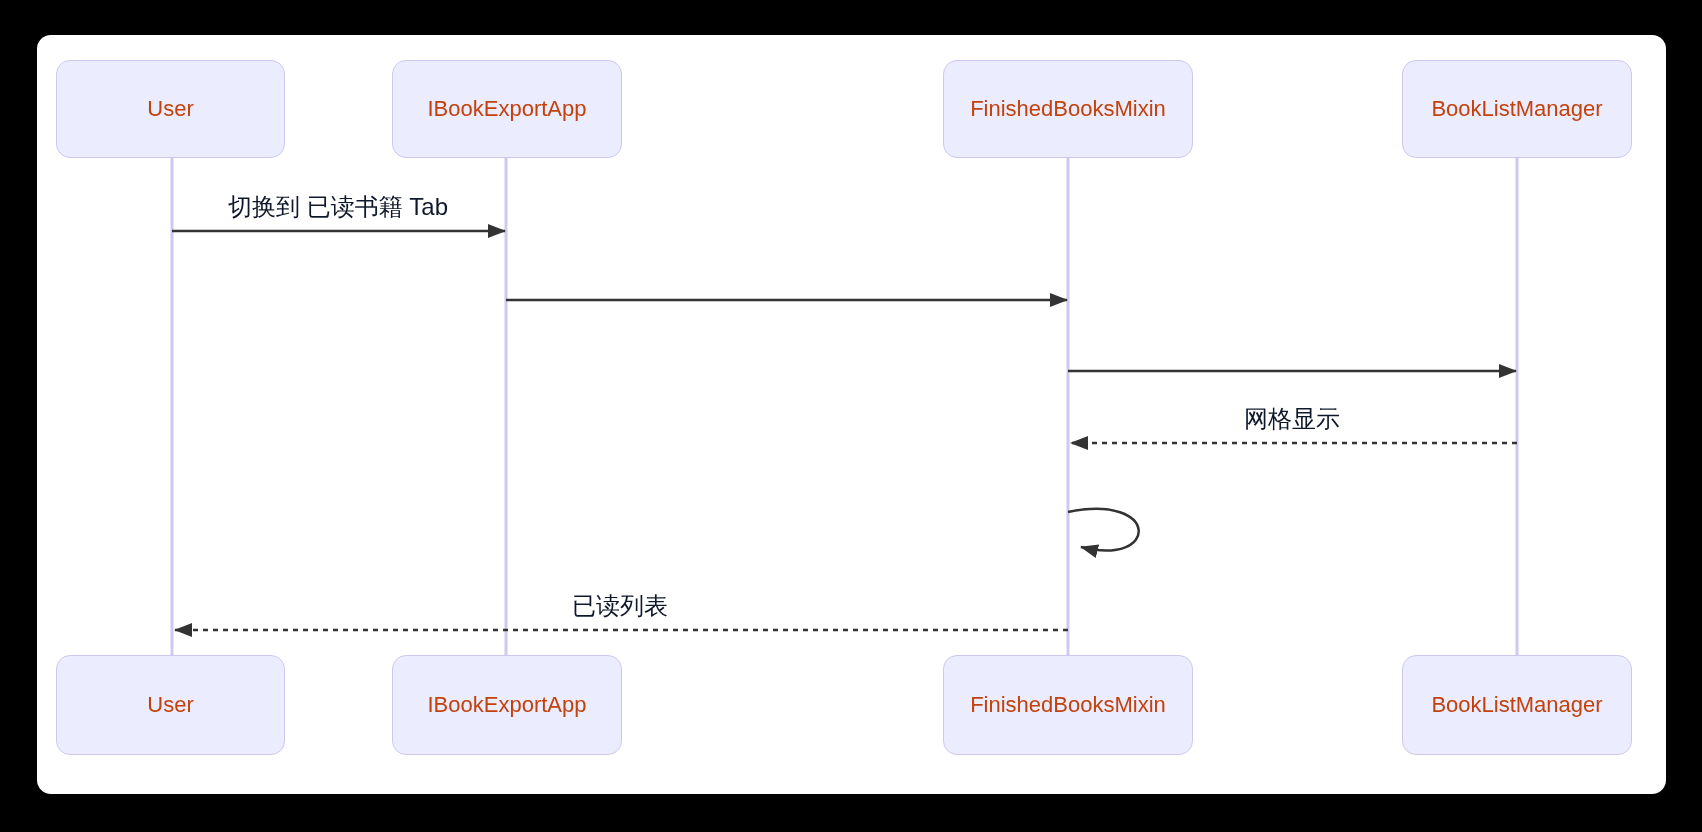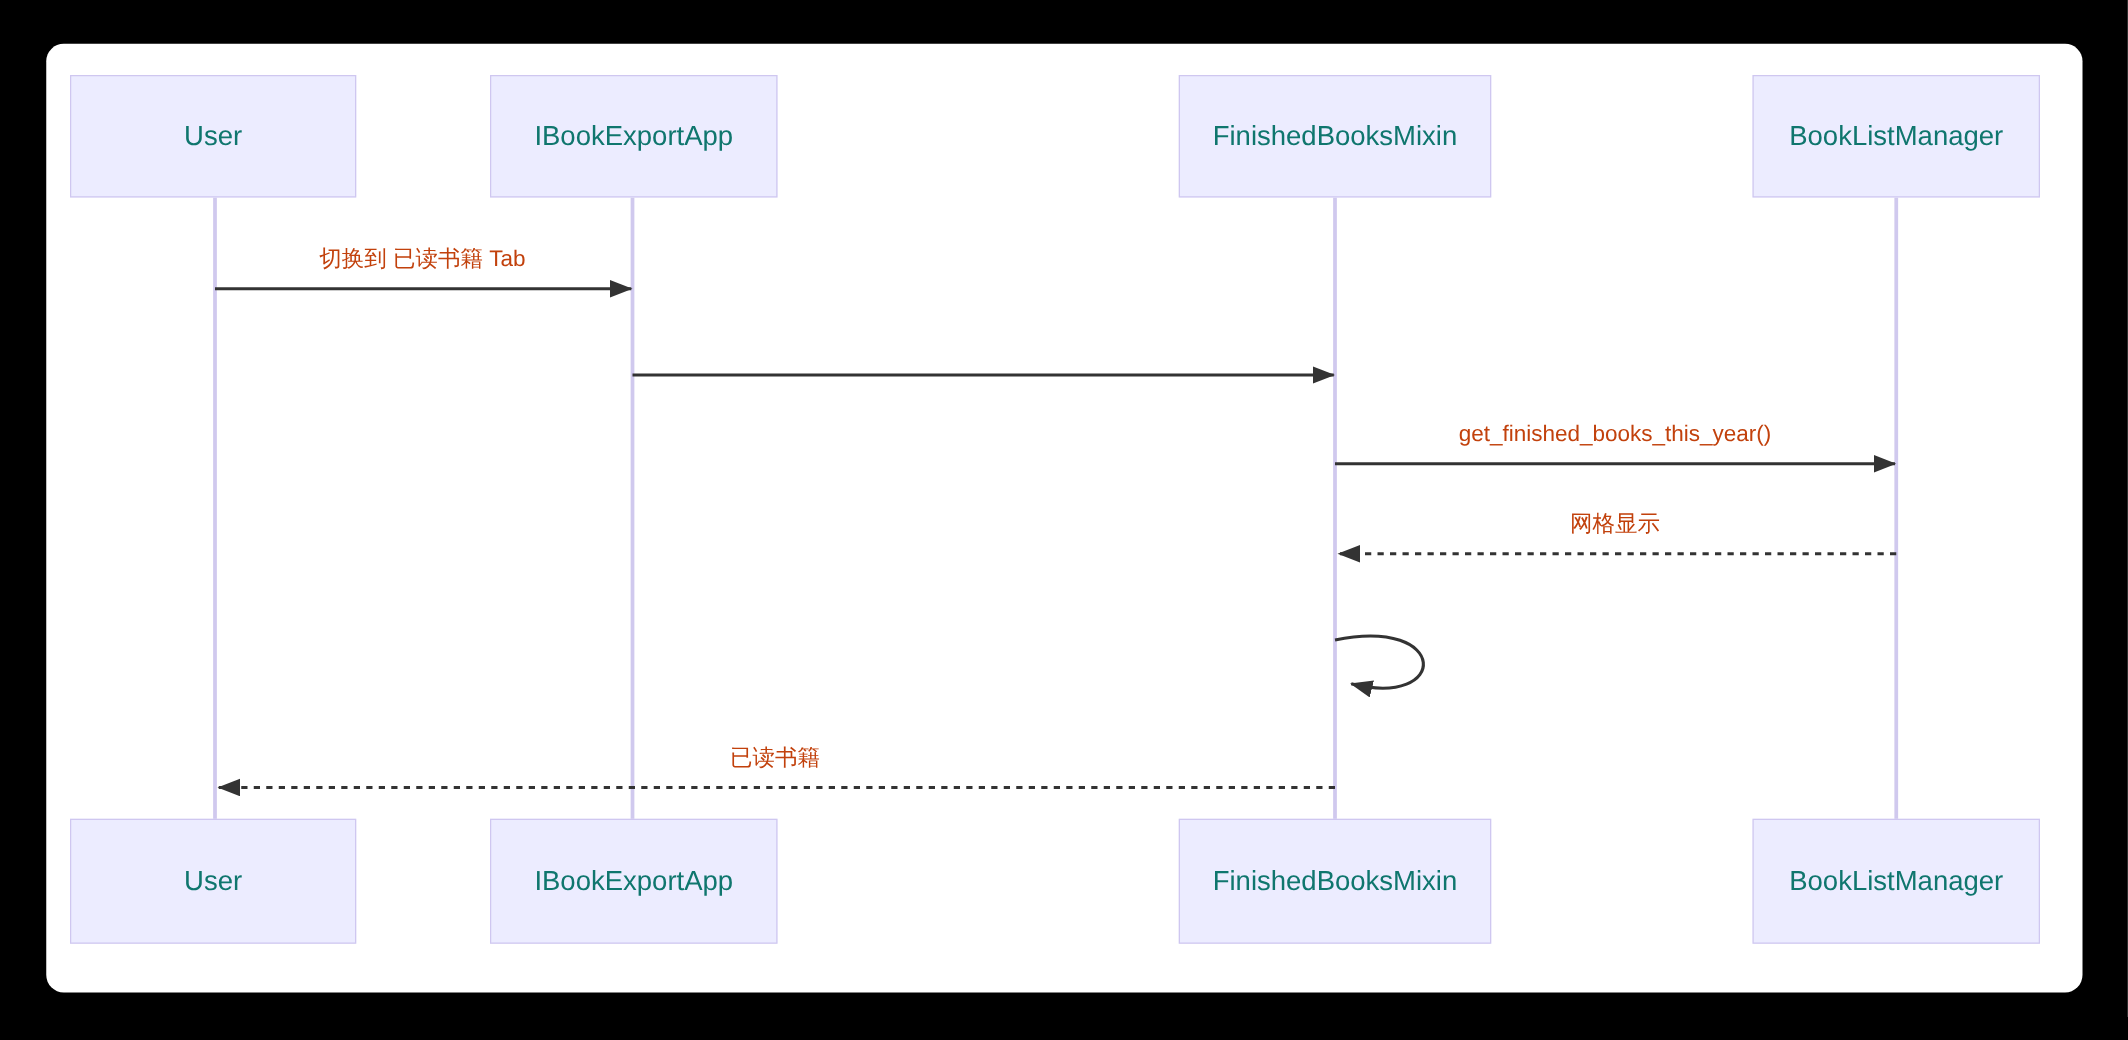--- a/index.html
+++ b/index.html
@@ -49,12 +49,12 @@
     position: absolute;
     background: #ECECFF;
     border: 1.5px solid #CFC7F0;
-    border-radius: 0;
+    border-radius: 14px;
     display: flex;
     align-items: center;
     justify-content: center;
     font-size: 22px;
-    color: #0f766e;
+    color: #c2410c;
     box-sizing: border-box;
   }
   .msg-label {

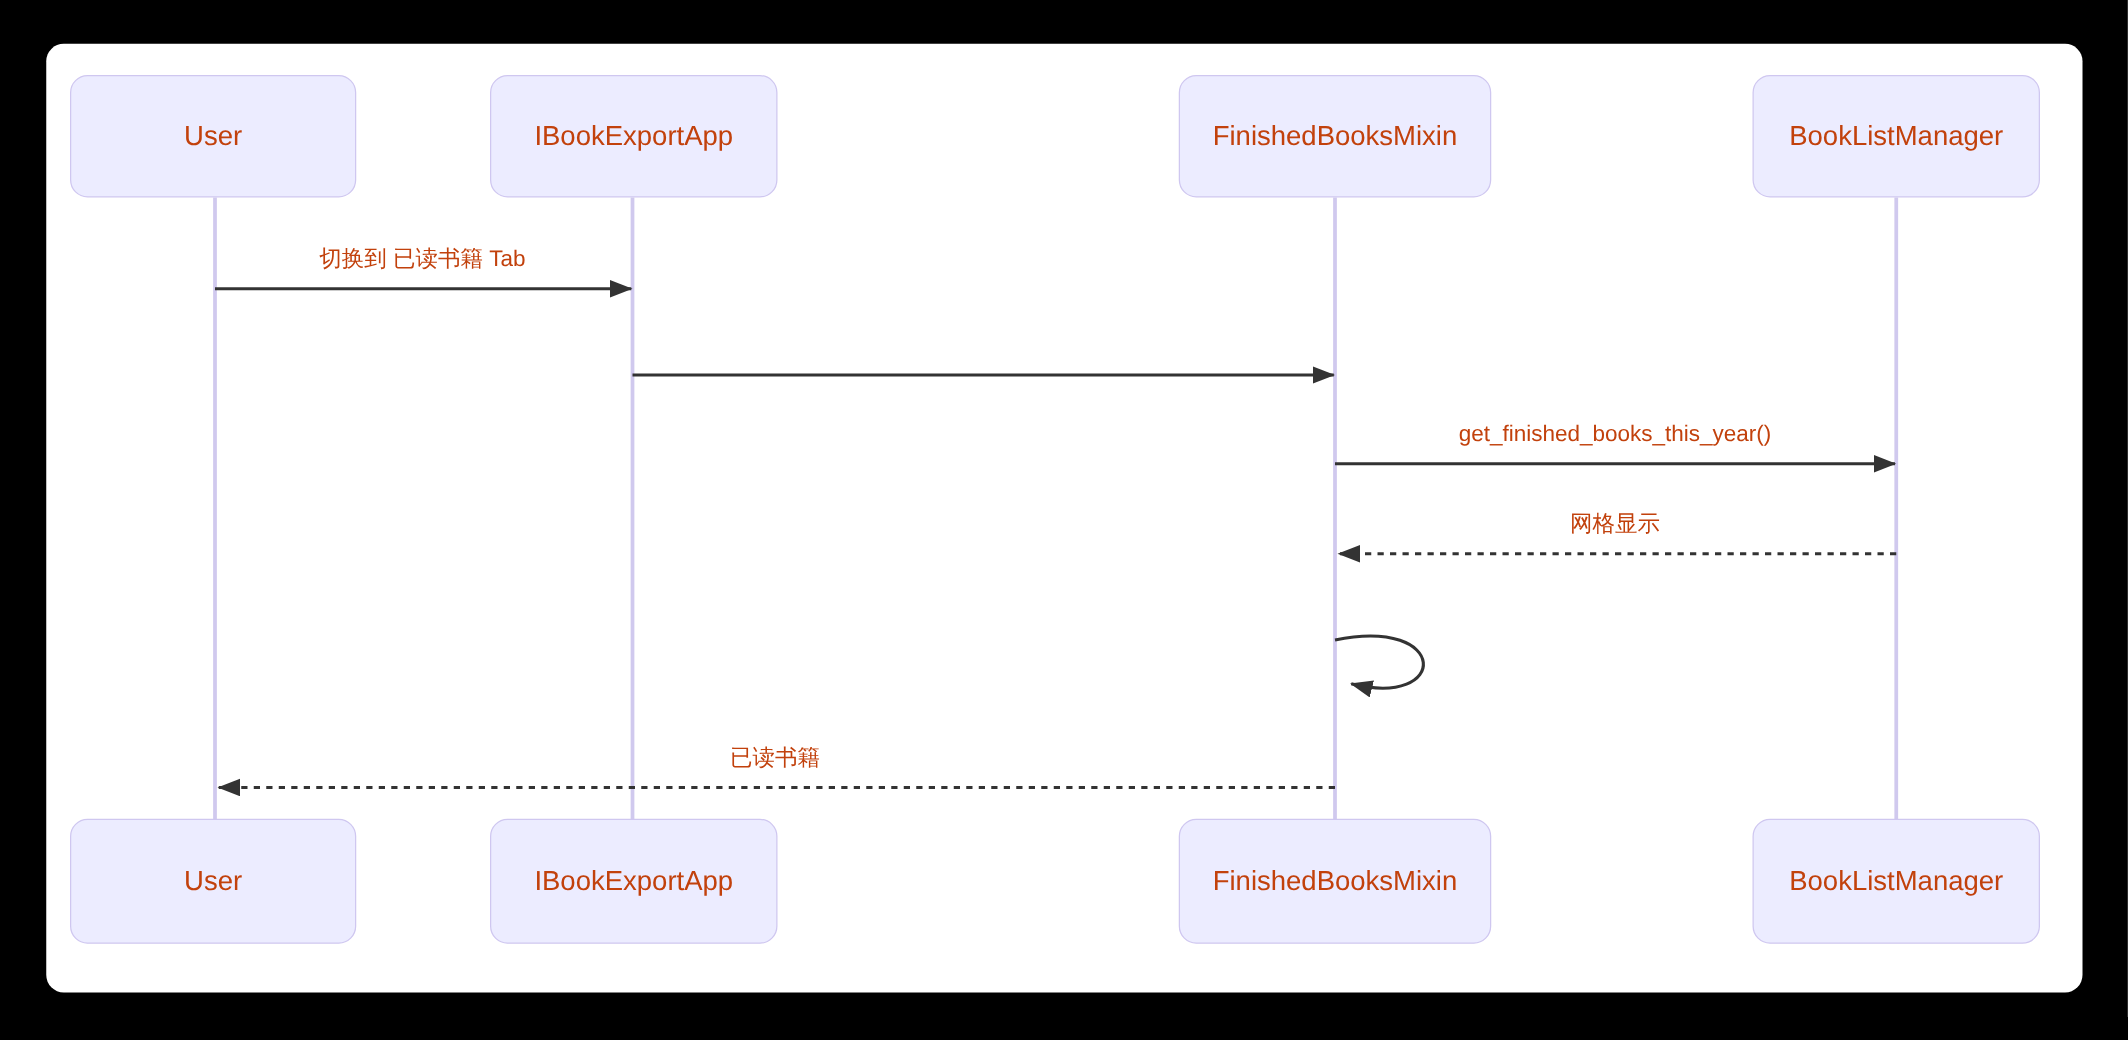--- a/index.html
+++ b/index.html
@@ -60,9 +60,9 @@
   .msg-label {
     position: absolute;
     transform: translateX(-50%);
-    font-size: 18px;
+    font-size: 24px;
     line-height: 28px;
-    color: #c2410c;
+    color: #0f172a;
     white-space: nowrap;
     text-align: center;
   }

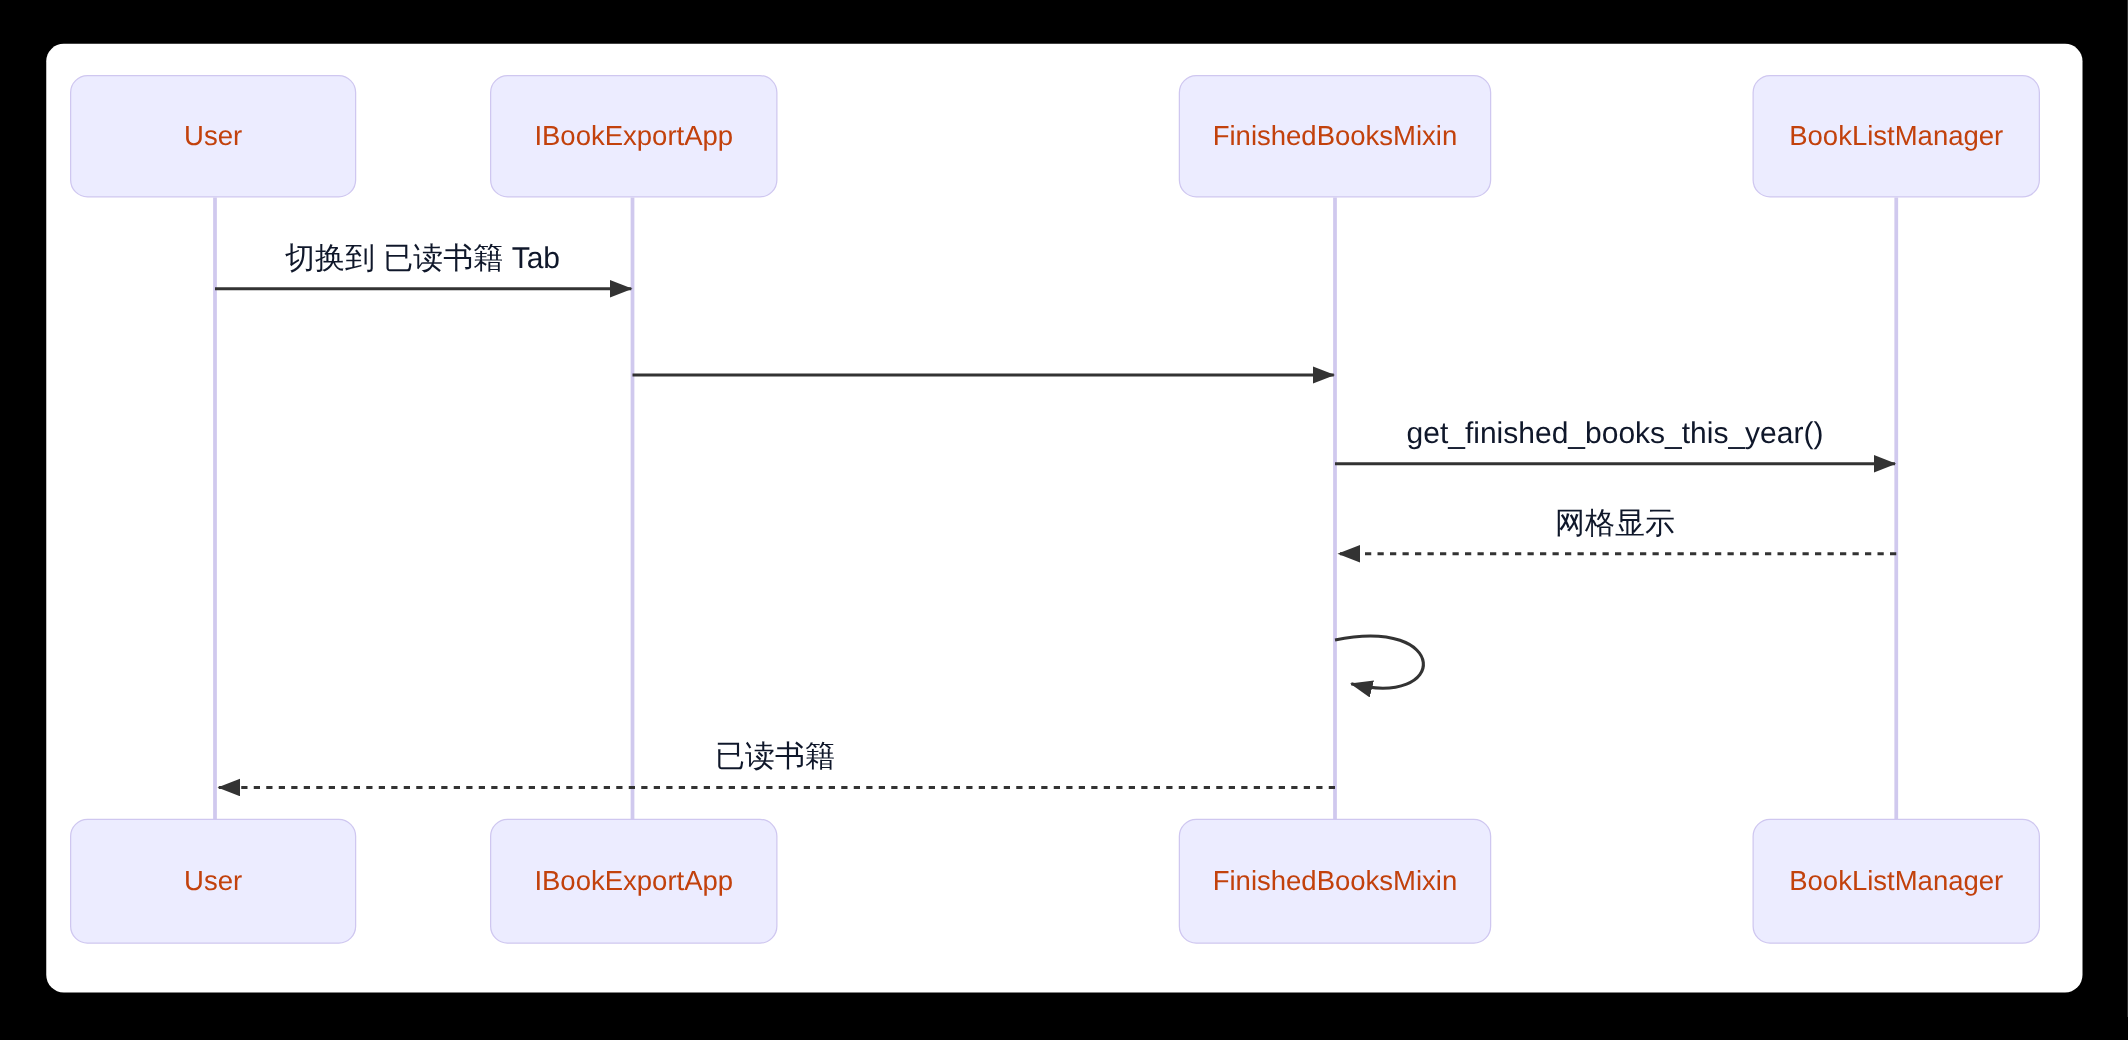--- a/index.html
+++ b/index.html
@@ -120,7 +120,6 @@
     </div>
 
     <div class="msg-label" style="left:301px; top:158px;">切换到 已读书籍 Tab</div>
-    <div class="msg-label" style="left:1255px; top:298px;">get_finished_books_this_year()</div>
     <div class="msg-label" style="left:1255px; top:370px;">网格显示</div>
     <div class="msg-label" style="left:583px; top:557px;">已读书籍</div>
 

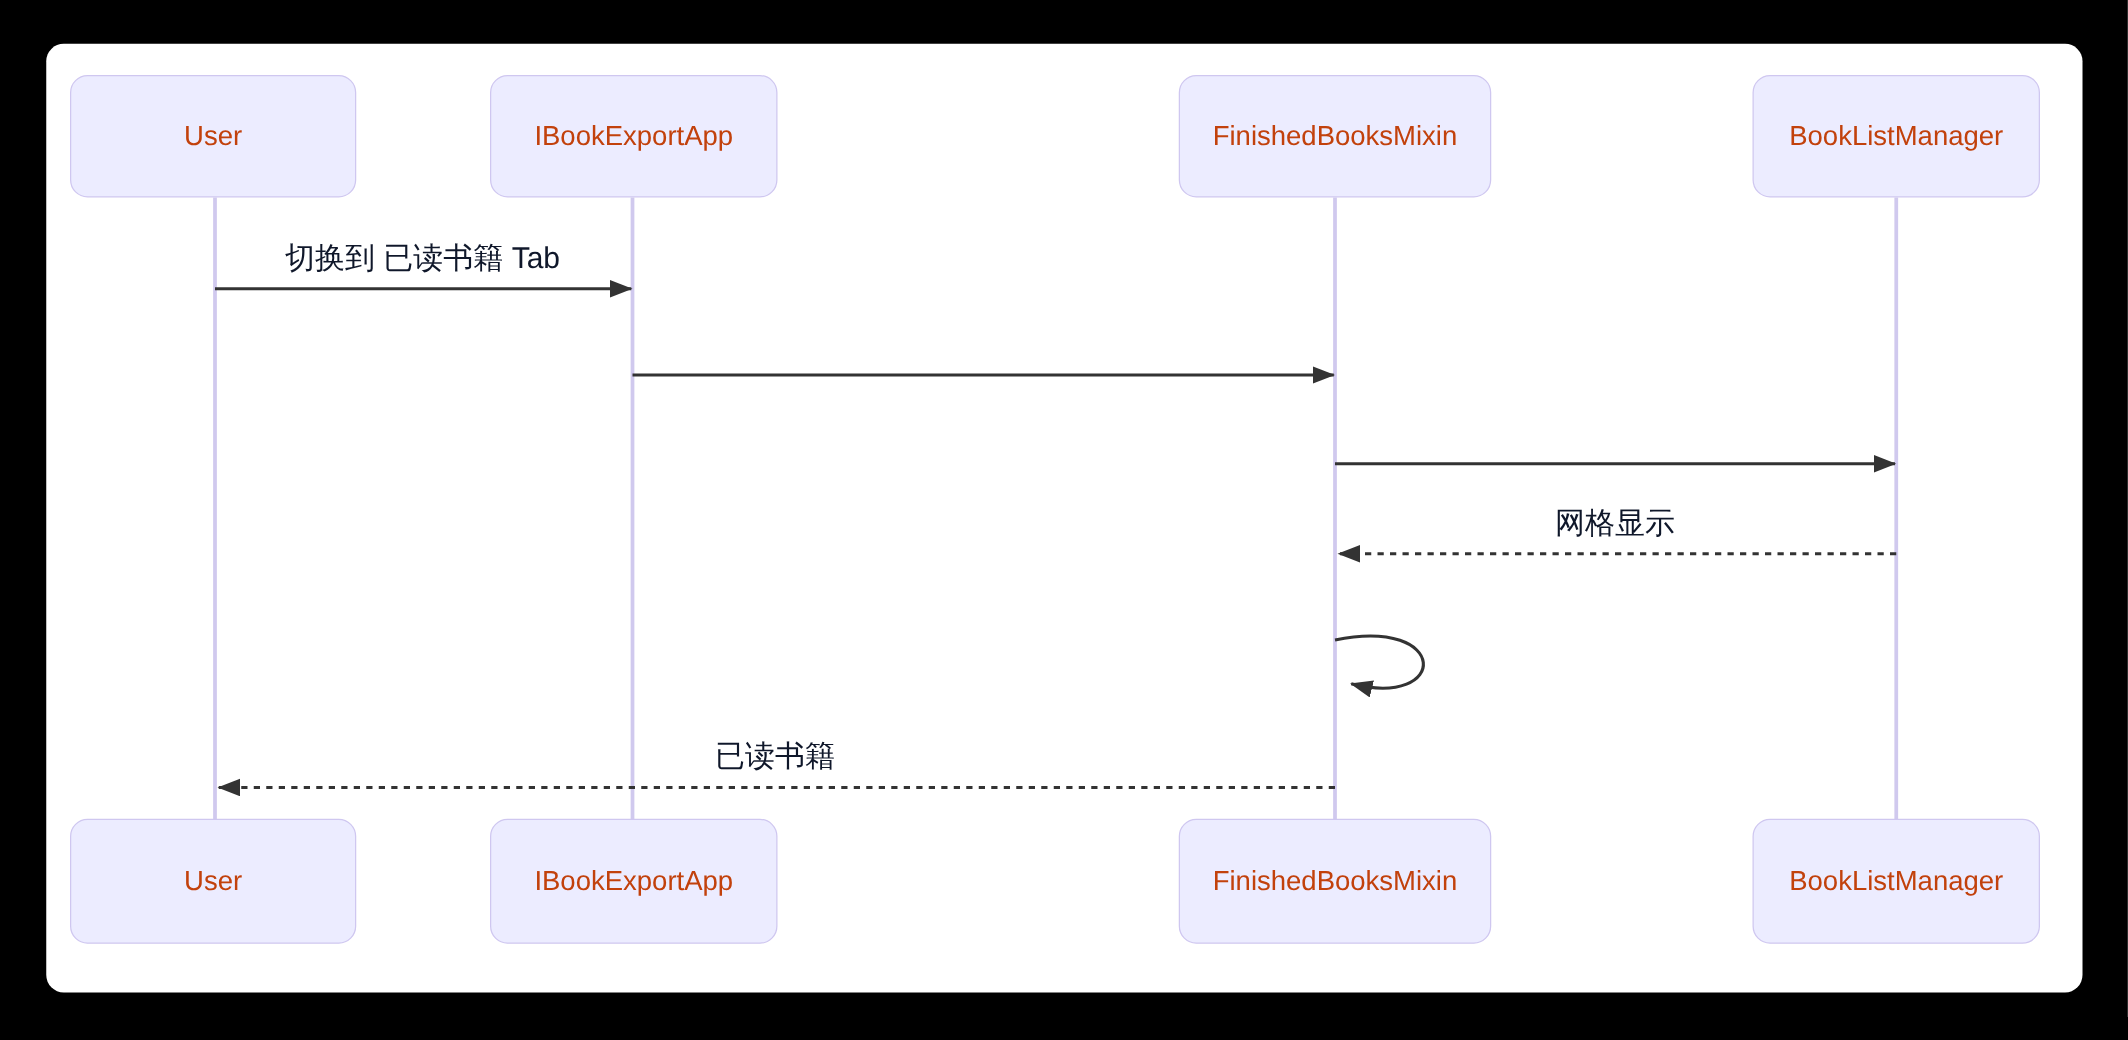--- a/index.html
+++ b/index.html
@@ -121,7 +121,7 @@
 
     <div class="msg-label" style="left:301px; top:158px;">切换到 已读书籍 Tab</div>
     <div class="msg-label" style="left:1255px; top:370px;">网格显示</div>
-    <div class="msg-label" style="left:583px; top:557px;">已读书籍</div>
+    <div class="msg-label" style="left:583px; top:557px;">已读列表</div>
 
   </div>
 </div>

